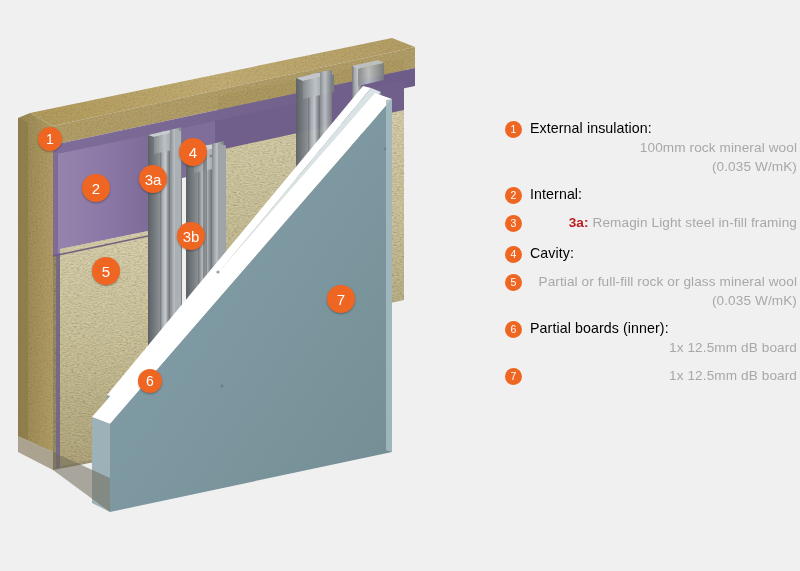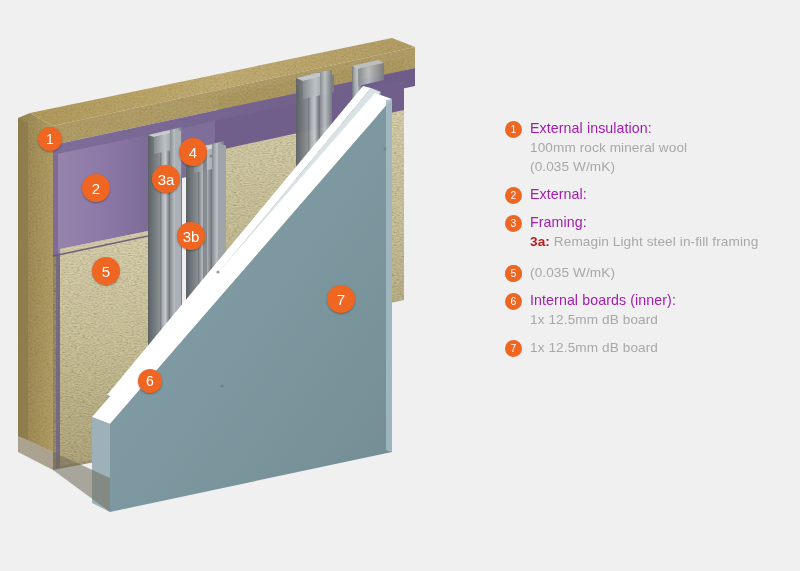--- a/index.html
+++ b/index.html
@@ -46,7 +46,7 @@
     user-select:none;
   }
   .ltitle{
-    color:#a21caf;
+    color:#000000;
     font-size:14.2px;
     line-height:1.33;
     letter-spacing:.1px;

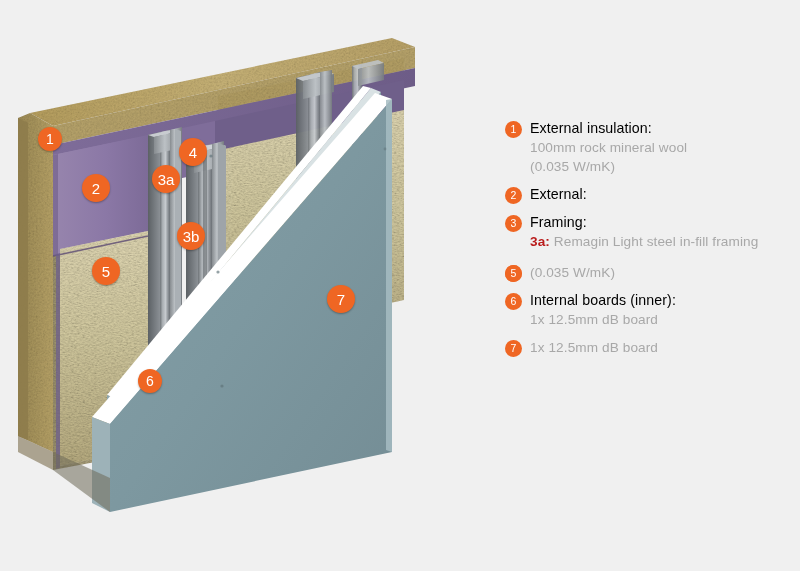--- a/index.html
+++ b/index.html
@@ -58,6 +58,7 @@
     line-height:1.40;
     letter-spacing:.1px;
     font-weight:400;
+    text-align:right;
   }
   .lsub .key{color:#b91c1c;font-weight:700;}
   .sp3{margin-bottom:12px;}

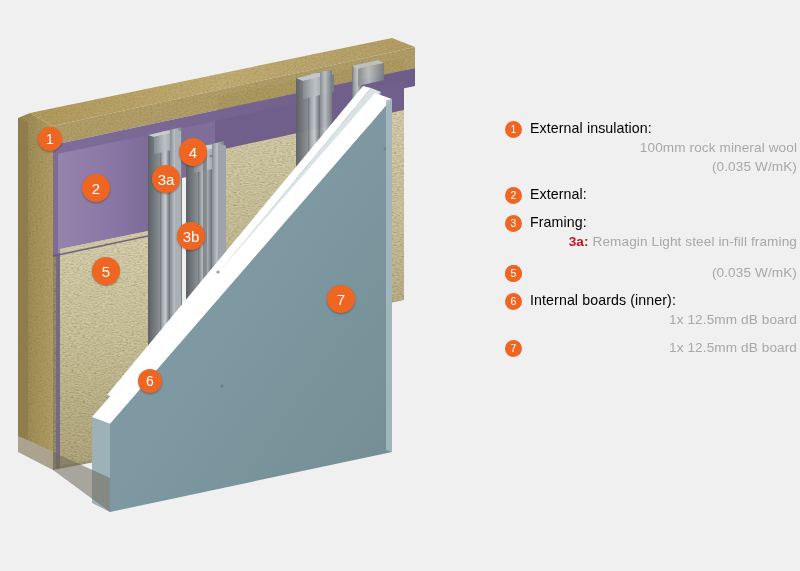--- a/index.html
+++ b/index.html
@@ -266,7 +266,7 @@
 
     <div class="dbadge r1" style="left:38px;top:127px;">1</div>
     <div class="dbadge r2" style="left:82px;top:174px;">2</div>
-    <div class="dbadge r2" style="left:152px;top:165px;">3a</div>
+    <div class="dbadge r2" style="left:139px;top:165px;">3a</div>
     <div class="dbadge r2" style="left:177px;top:222px;">3b</div>
     <div class="dbadge r2" style="left:179px;top:138px;">4</div>
     <div class="dbadge r2" style="left:92px;top:257px;">5</div>

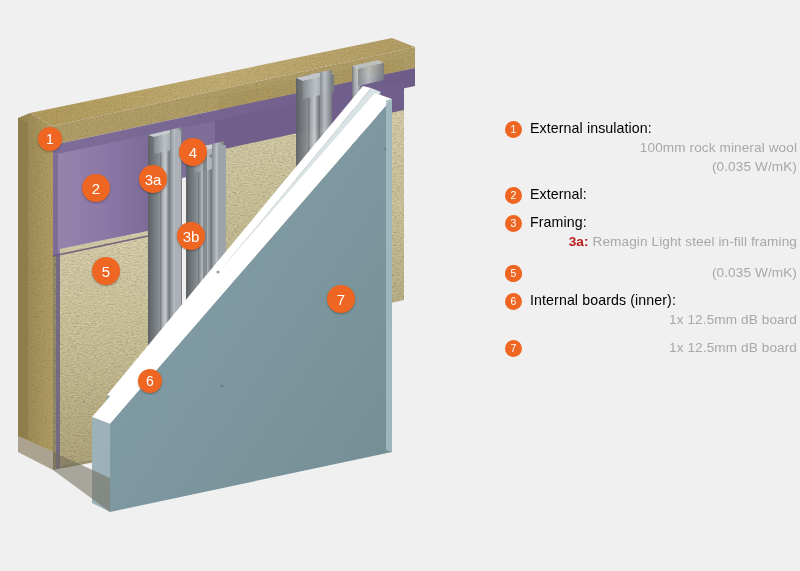--- a/index.html
+++ b/index.html
@@ -285,7 +285,7 @@
 
     <div class="entry">
       <div class="lbadge">2</div>
-      <div class="ltitle">External:</div>
+      <div class="ltitle">Internal:</div>
     </div>
 
     <div class="entry sp3">

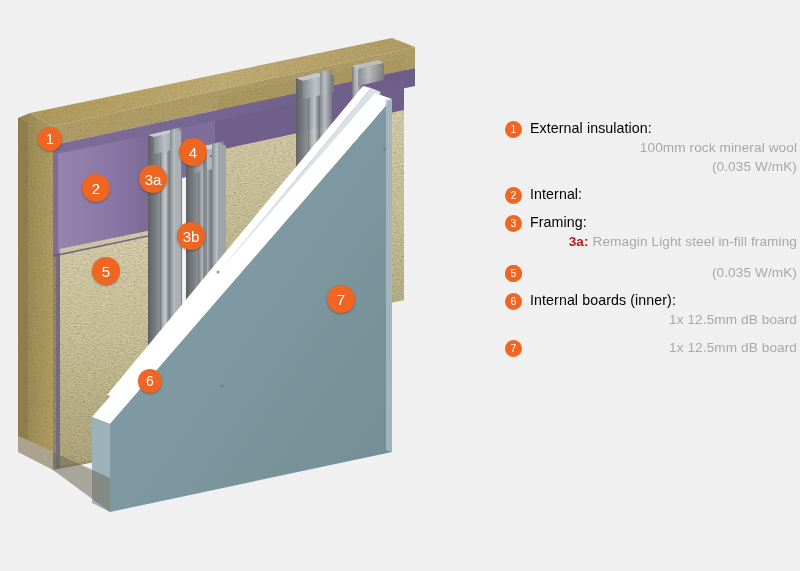--- a/index.html
+++ b/index.html
@@ -290,7 +290,6 @@
 
     <div class="entry sp3">
       <div class="lbadge">3</div>
-      <div class="ltitle">Framing:</div>
       <div class="lsub">
         <span class="key">3a:</span>
         <span>Remagin Light steel in-fill framing</span>

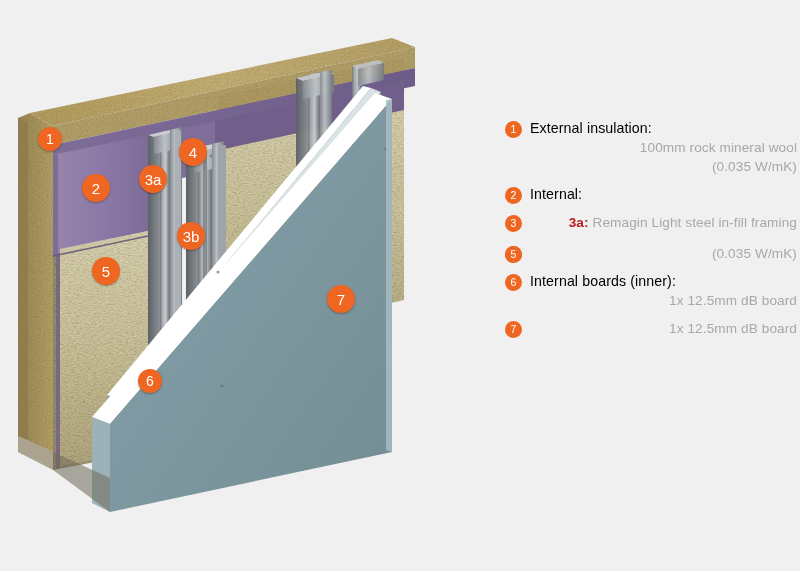--- a/index.html
+++ b/index.html
@@ -298,6 +298,7 @@
 
     <div class="entry">
       <div class="lbadge">4</div>
+      <div class="ltitle">Cavity:</div>
     </div>
 
     <div class="entry">

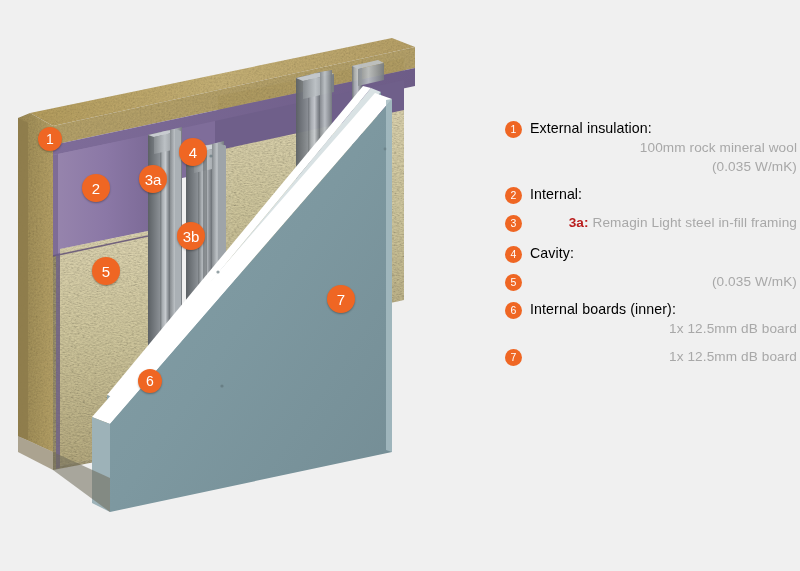--- a/index.html
+++ b/index.html
@@ -303,6 +303,7 @@
 
     <div class="entry">
       <div class="lbadge">5</div>
+      <div class="lsub">Partial or full-fill rock or glass mineral wool</div>
       <div class="lsub">(0.035 W/mK)</div>
     </div>
 

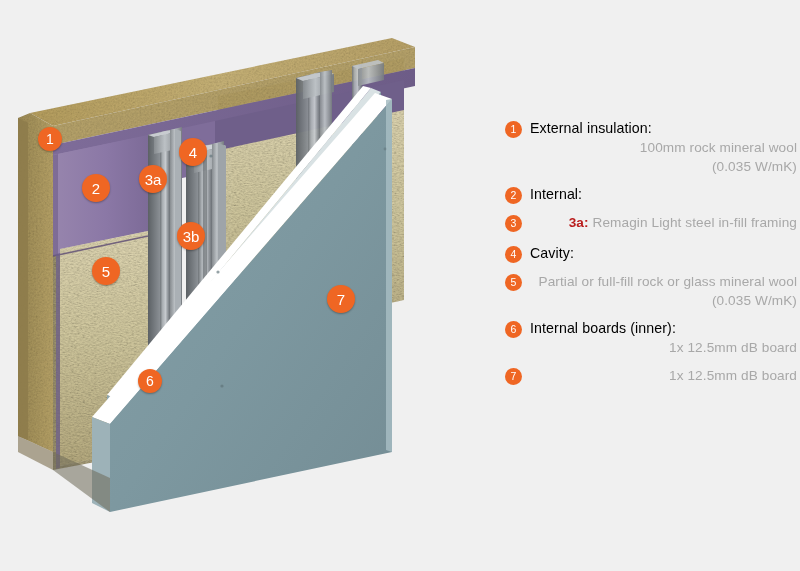--- a/index.html
+++ b/index.html
@@ -309,7 +309,7 @@
 
     <div class="entry">
       <div class="lbadge">6</div>
-      <div class="ltitle">Internal boards (inner):</div>
+      <div class="ltitle">Partial boards (inner):</div>
       <div class="lsub">1x 12.5mm dB board</div>
     </div>
 

